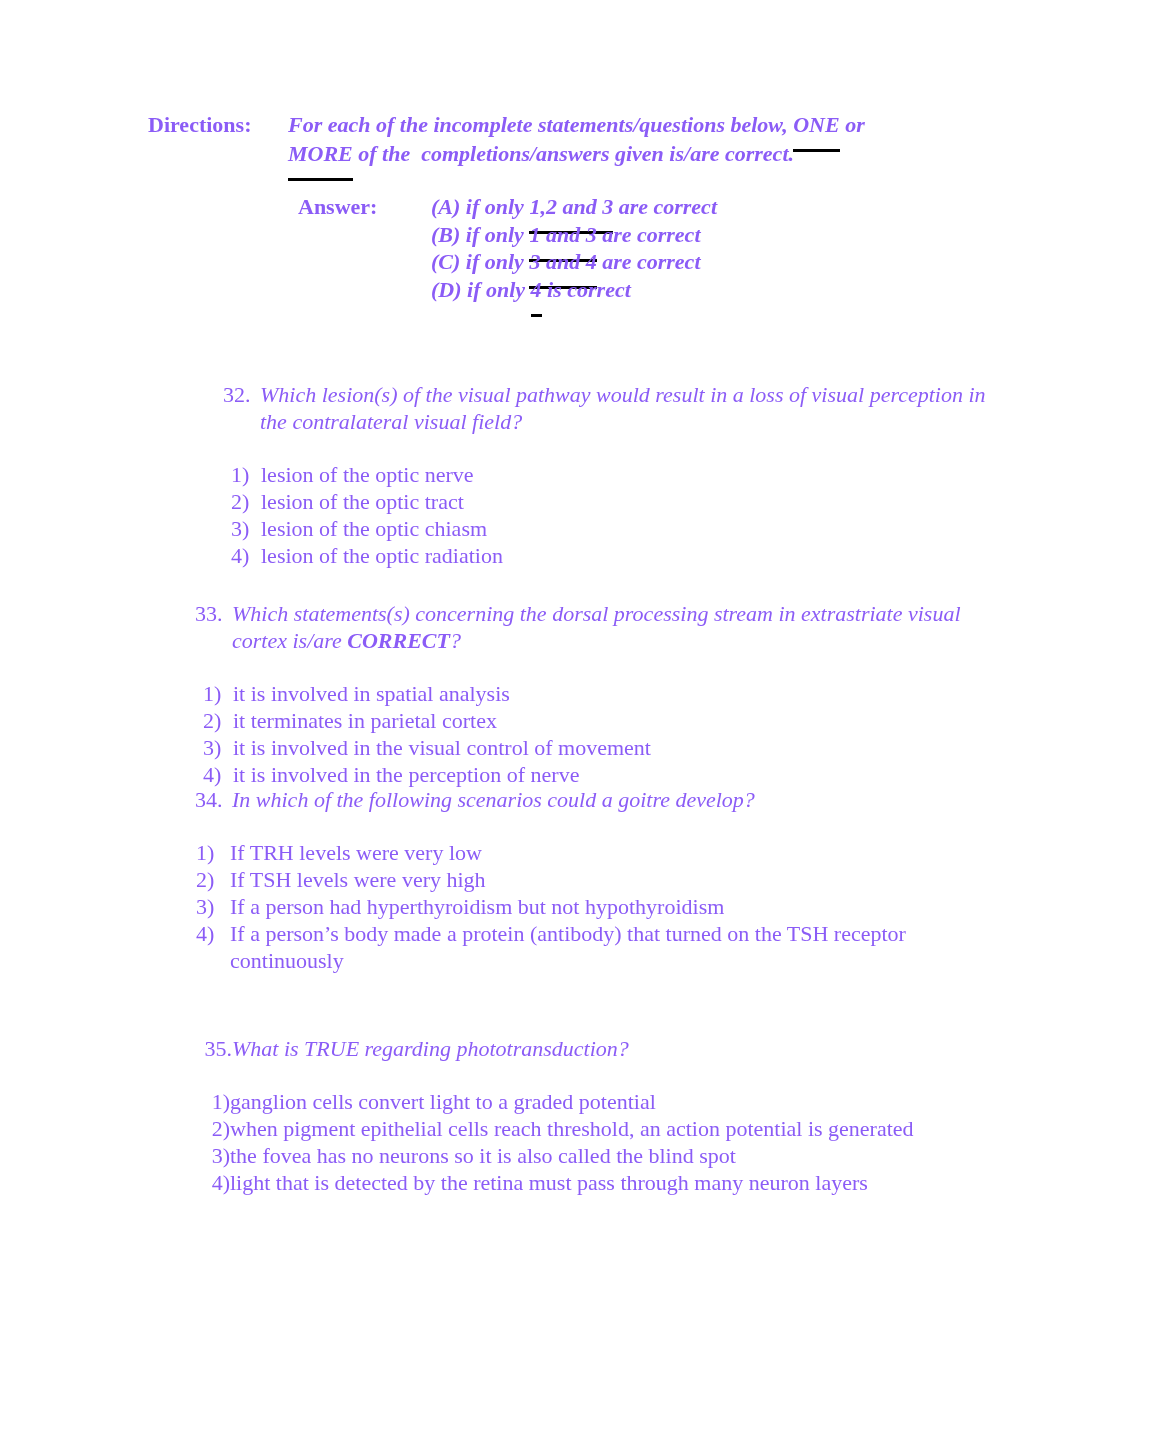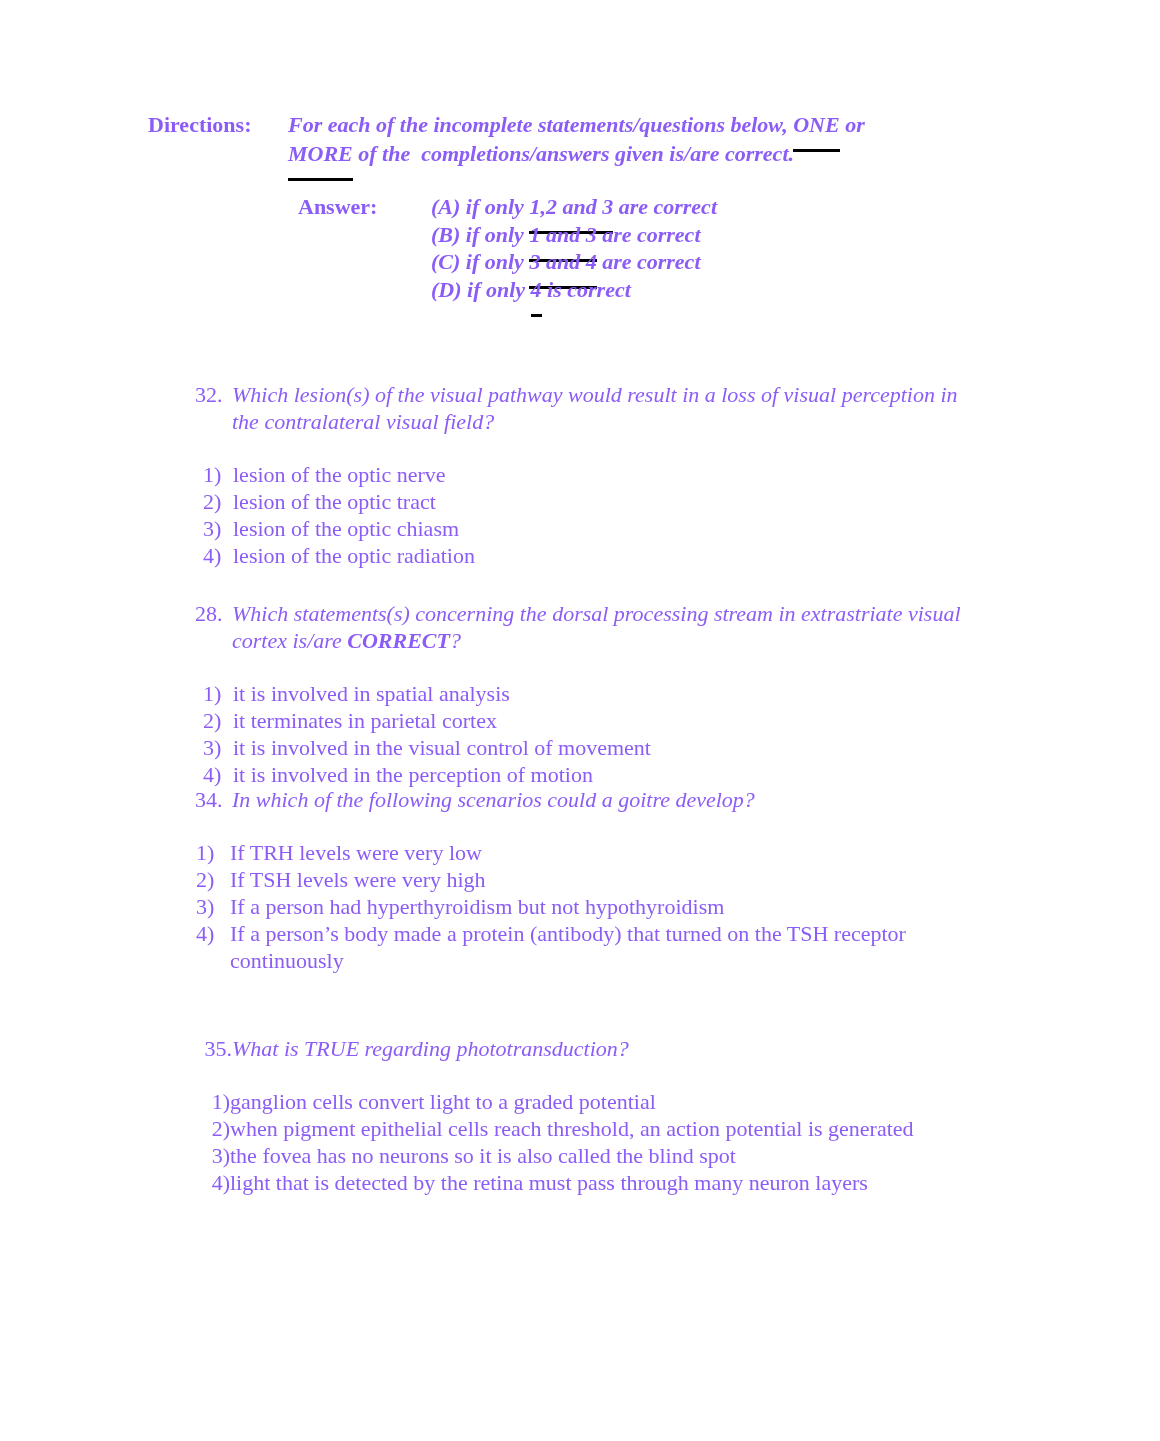--- a/index.html
+++ b/index.html
@@ -54,7 +54,7 @@
     left: 195px;
     width: 840px;
   }
-  .q-32 { top: 381px; }
+  .q-32 { top: 381px; margin-left: 28px; }
   .q-33 { top: 600px; }
   .q-34 { top: 786px; }
   .q-35 { top: 1035px; text-align: right; }

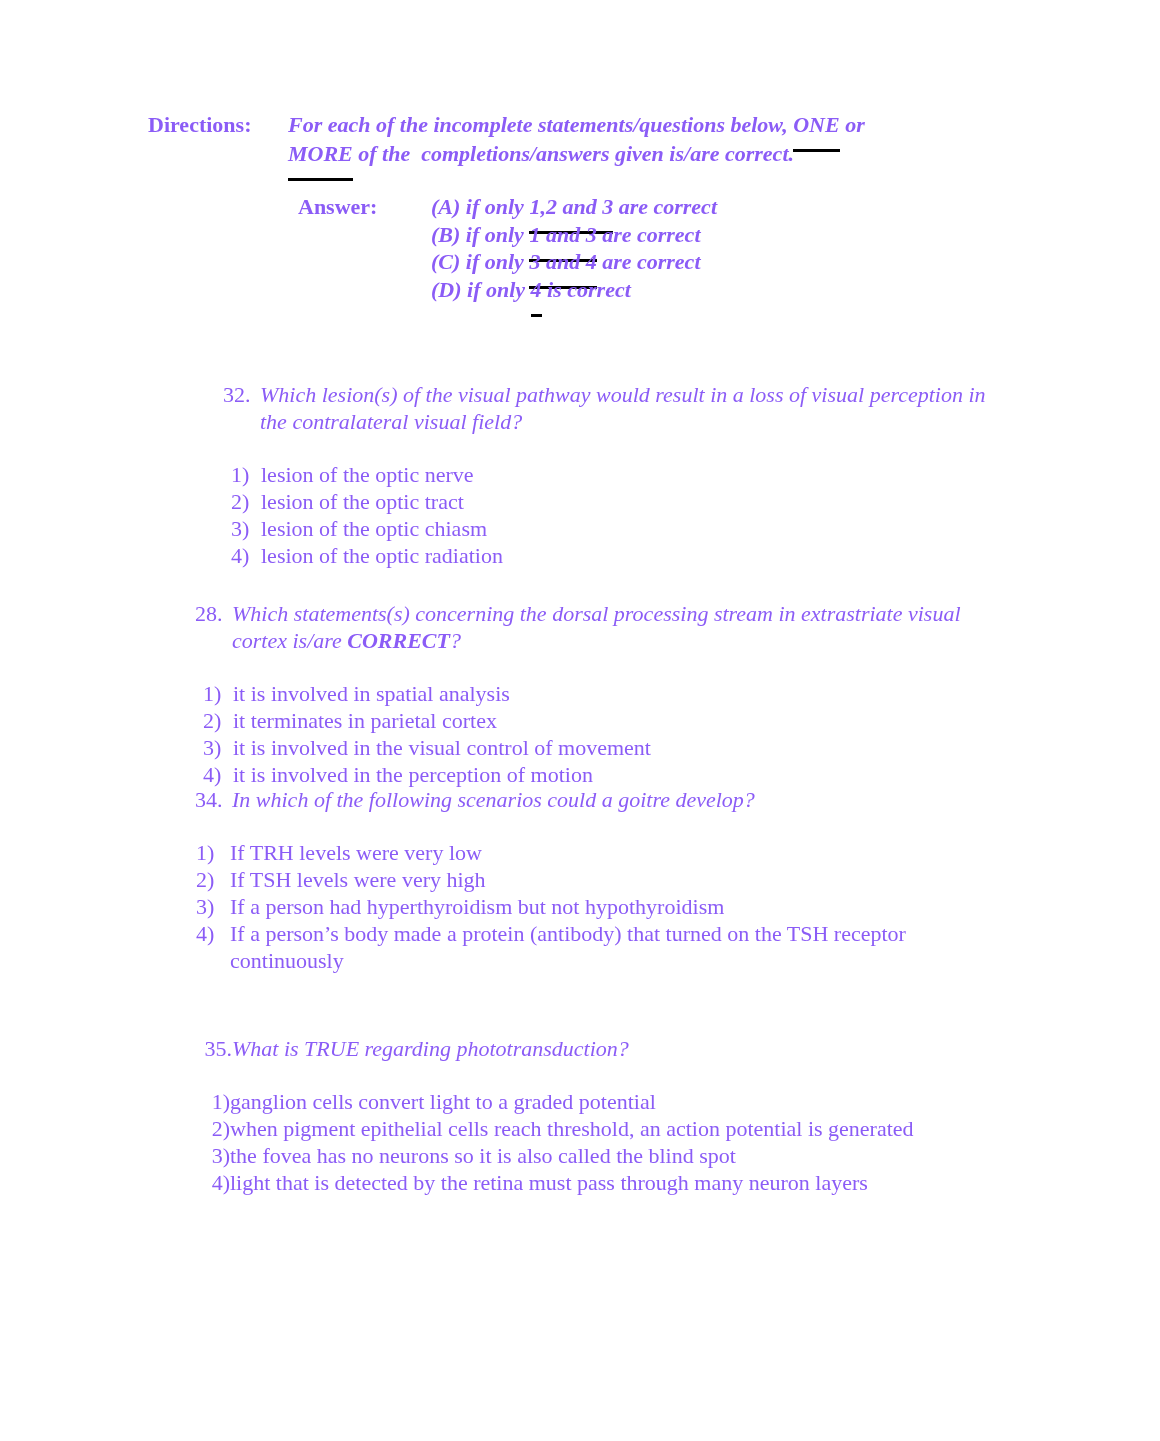--- a/index.html
+++ b/index.html
@@ -124,7 +124,7 @@
 
   <div class="question q-33">
     <div class="q-head">
-      <div class="q-num">28.</div>
+      <div class="q-num">33.</div>
       <div class="q-prompt"><span class="seg">Which statements(s) concerning the dorsal processing stream in extrastriate visual cortex is/are </span><span class="seg bold">CORRECT</span><span class="seg">?</span></div>
     </div>
     <div class="q-options">

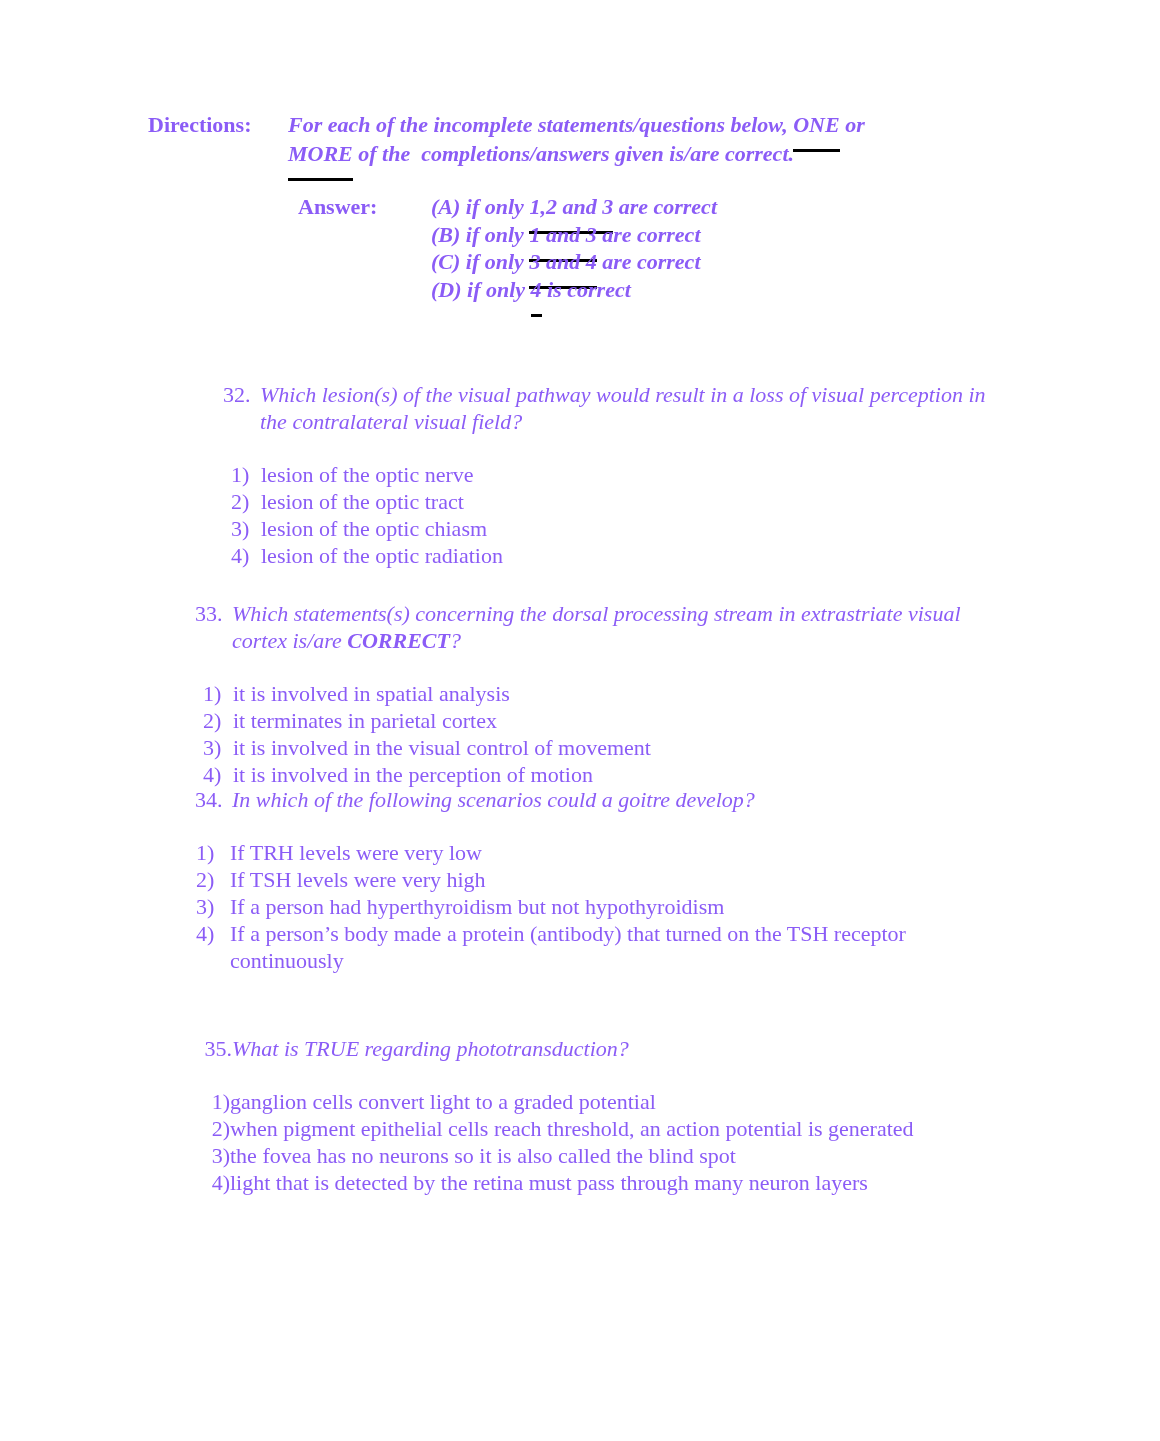--- a/index.html
+++ b/index.html
@@ -142,7 +142,7 @@
         </div>
       <div class="opt opt-a">
           <span class="opt-num">4)</span>
-          <span class="opt-text">it is involved in the perception of motion</span>
+          <span class="opt-text">it is involved in the perception of nerve</span>
         </div>
     </div>
   </div>

